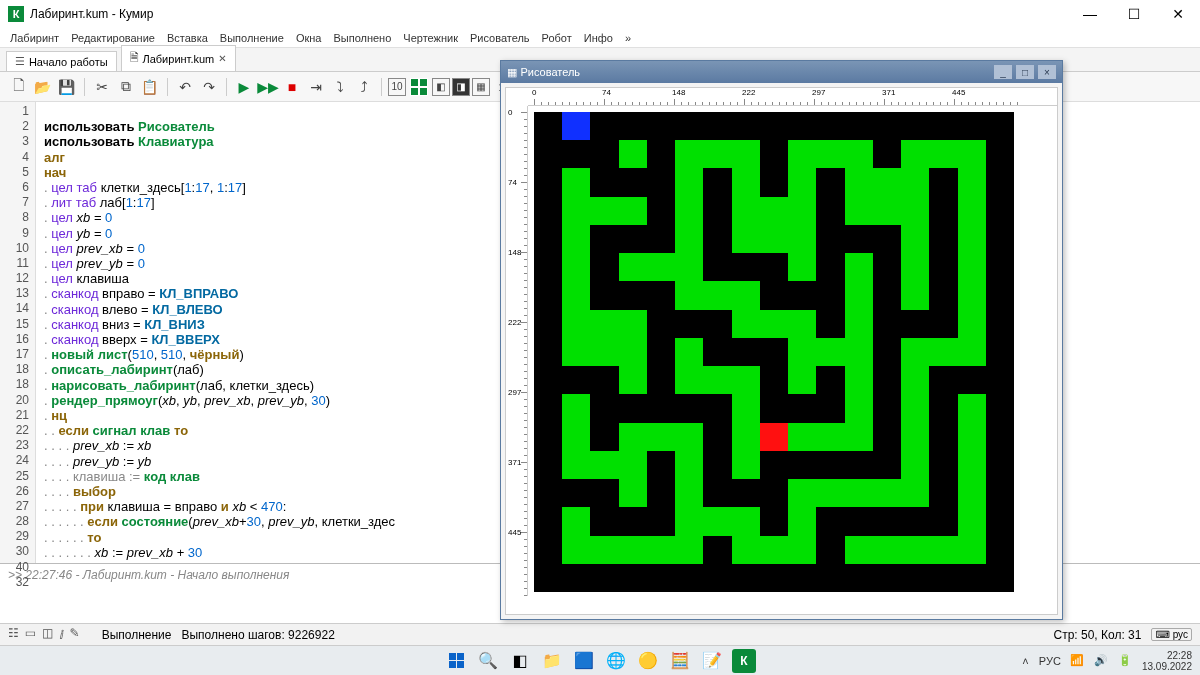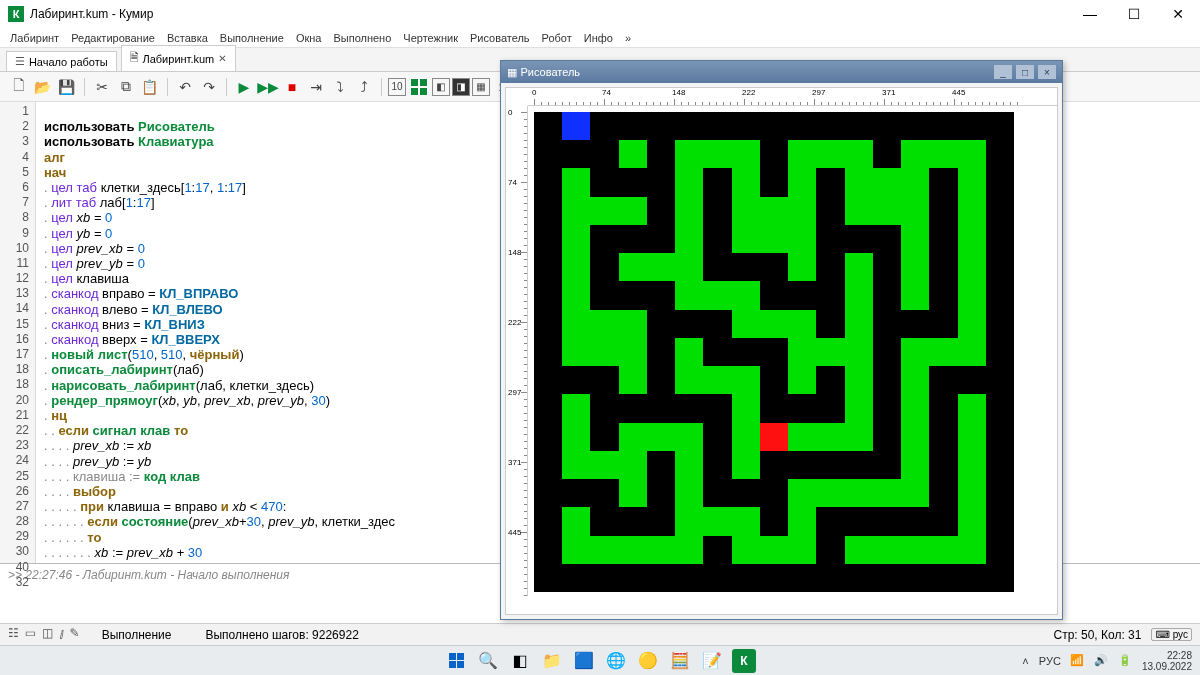--- a/index.html
+++ b/index.html
@@ -237,7 +237,7 @@
     <span>✎</span>
   </span>
   <span style="margin-left:12px;">Выполнение</span>
-  <span style="margin-left:24px;text-align:center;"><span>Выполнено шагов: </span><span>9226922</span></span>
+  <span style="text-align:center;"><span>Выполнено шагов: </span><span>9226922</span></span>
   <span class="spacer"></span>
   <span>Стр: 50, Кол: 31</span>
   <span class="status-kbd">⌨ <span>рус</span></span>

